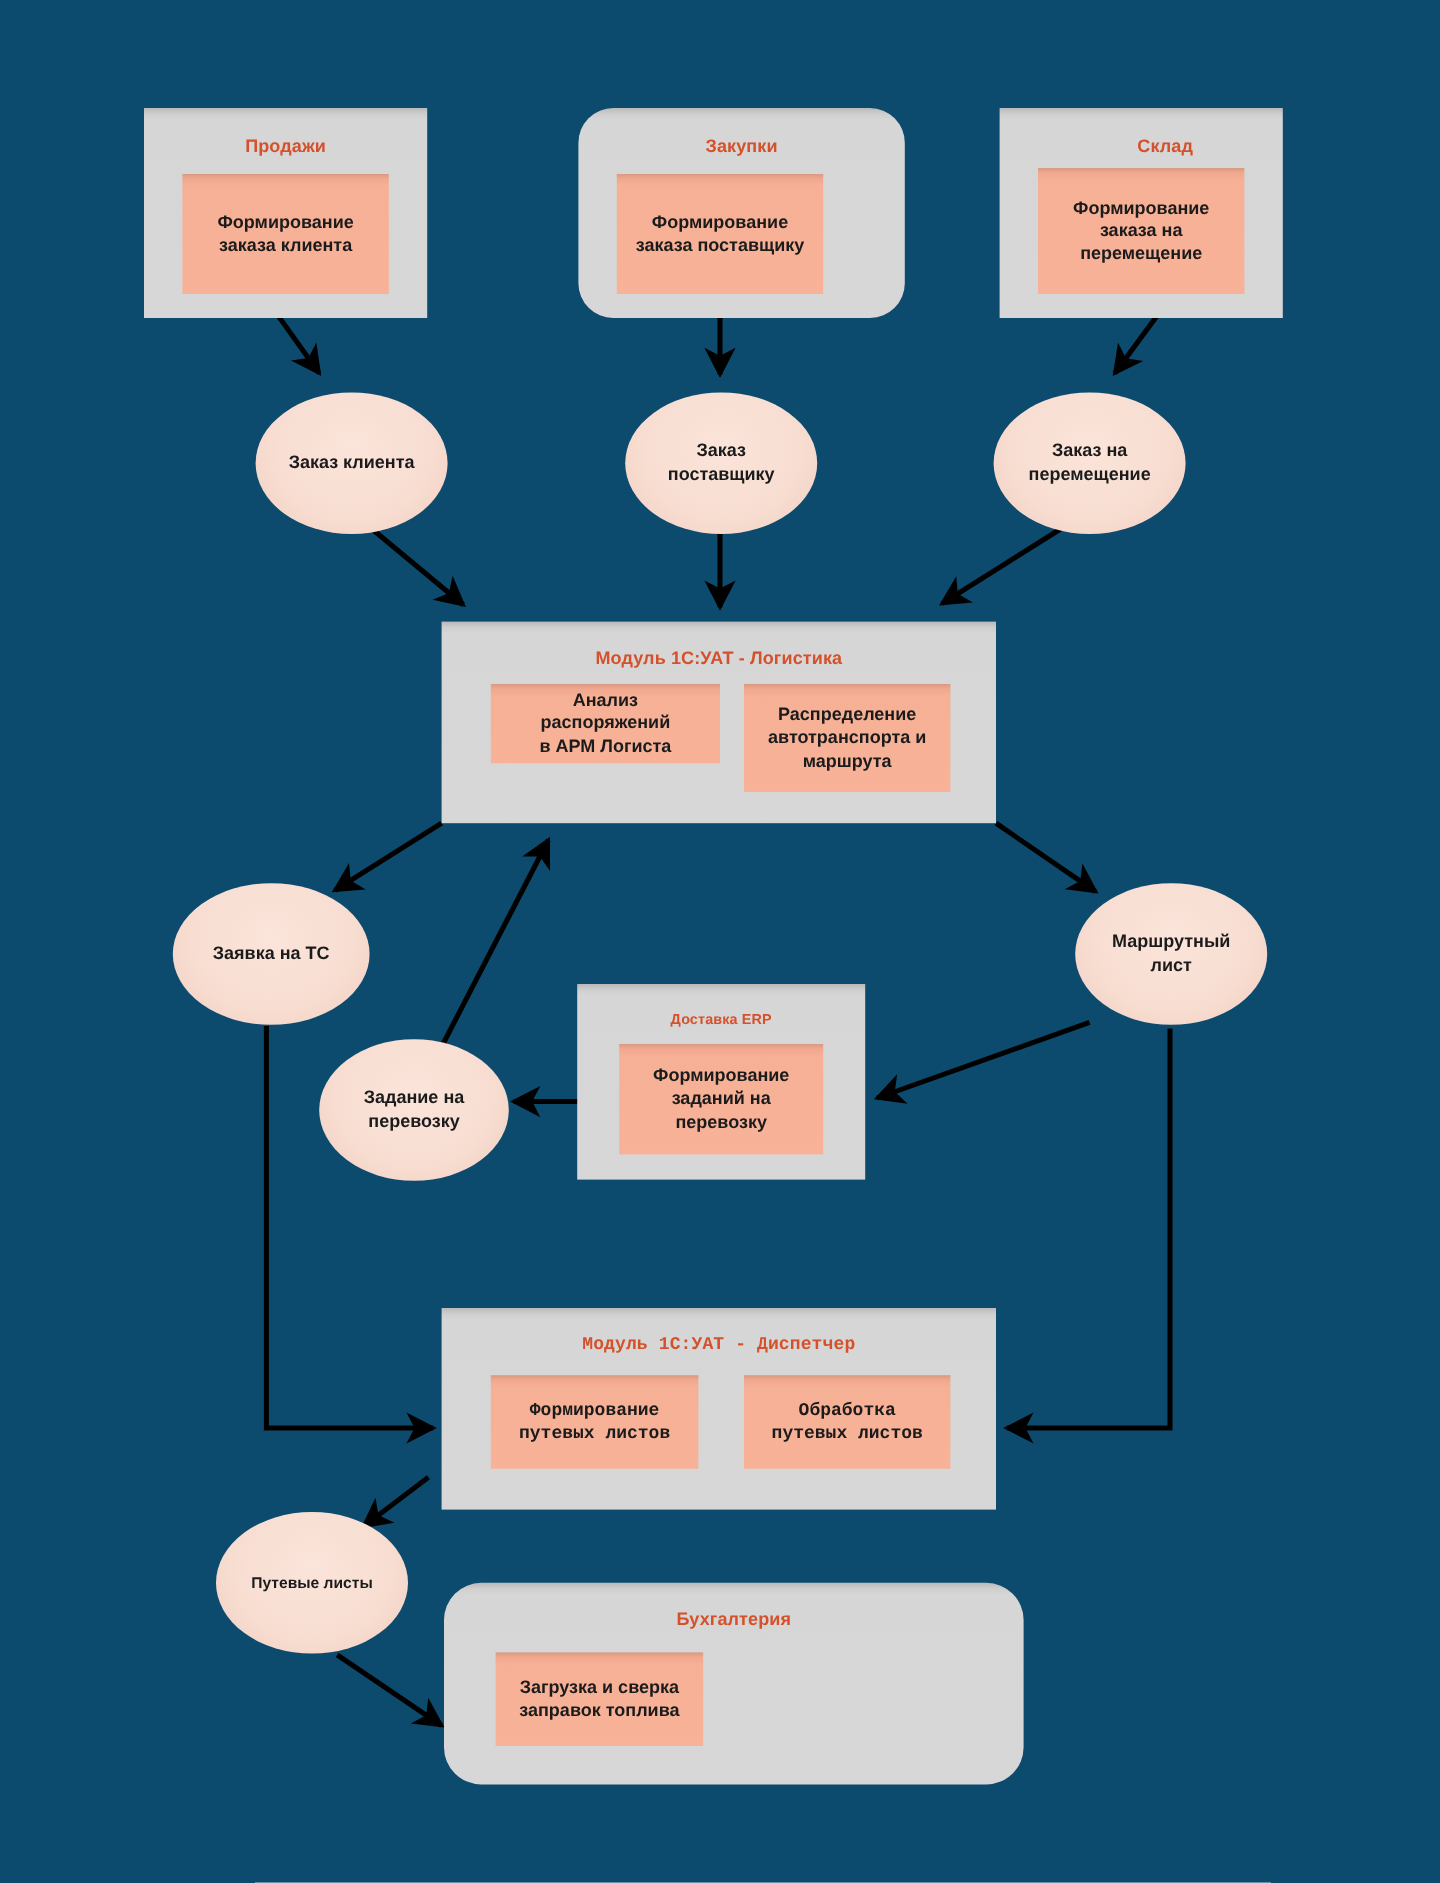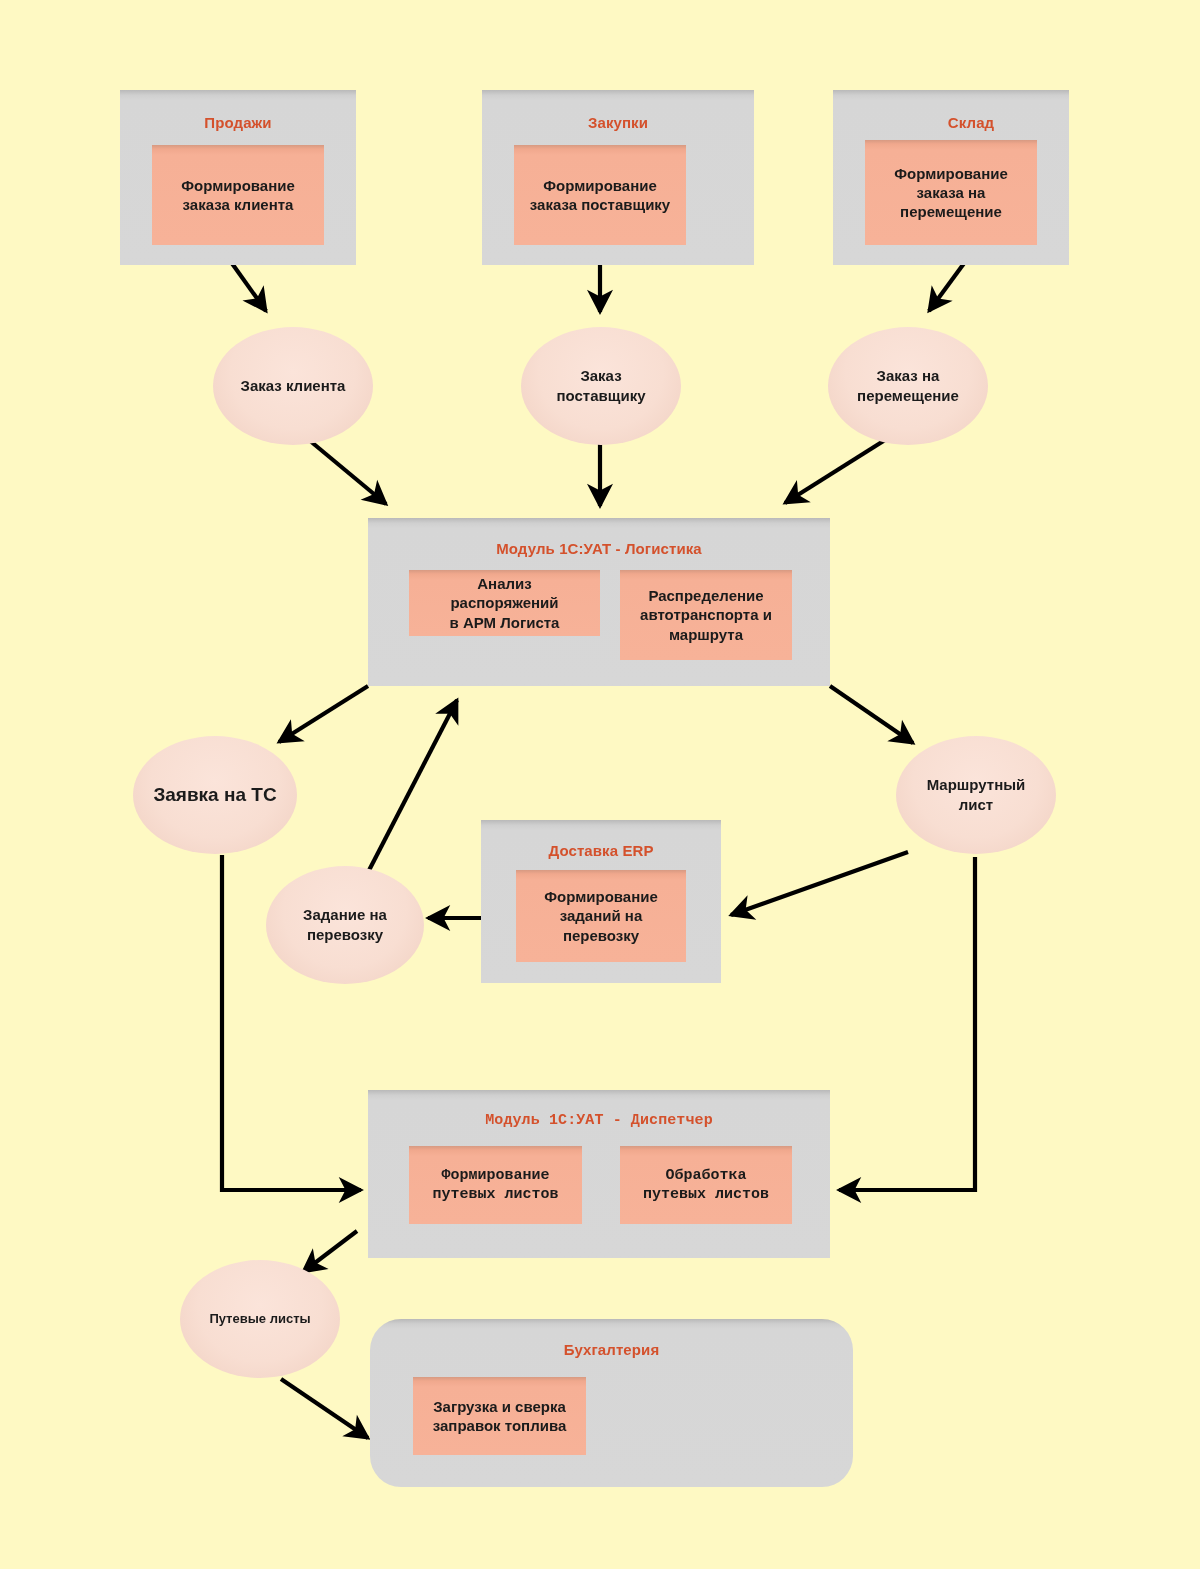--- a/index.html
+++ b/index.html
@@ -11,7 +11,7 @@
     position:relative;
     width:1200px;
     height:1569px;
-    background:#fef9c3;
+    background:#0c4a6e;
     overflow:hidden;
   }
   

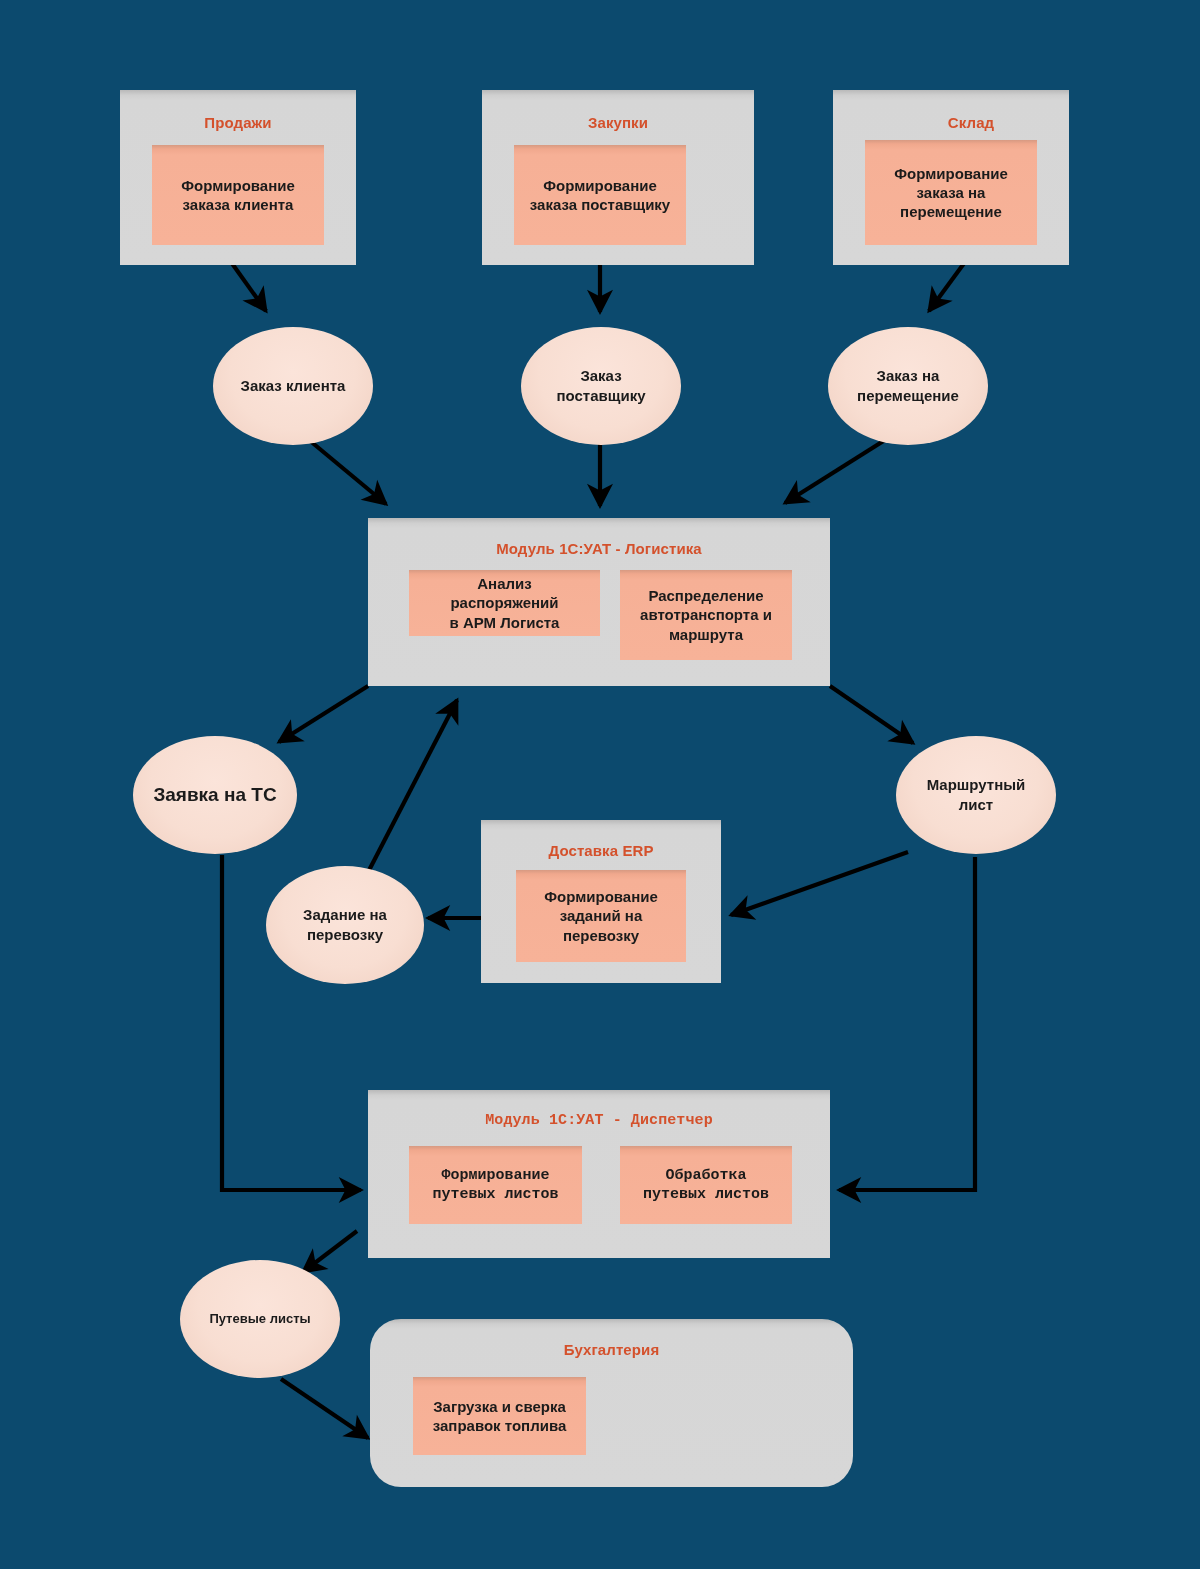--- a/index.html
+++ b/index.html
@@ -107,7 +107,7 @@
         <div class="group-title" style="top: 24px; font-size: 15px;">Продажи</div>
         <div class="pbox" style="left: 32px; top: 55px; width: 172px; height: 100px; font-size: 15px;">Формирование<br>заказа клиента</div>
       </div>
-      <div class="group" style="left: 482px; top: 90px; width: 272px; height: 175px;">
+      <div class="group" style="left: 482px; top: 90px; width: 272px; height: 175px; border-radius: 29px;">
         <div class="group-title" style="top: 24px; font-size: 15px;">Закупки</div>
         <div class="pbox" style="left: 32px; top: 55px; width: 172px; height: 100px; font-size: 15px;">Формирование<br>заказа поставщику</div>
       </div>

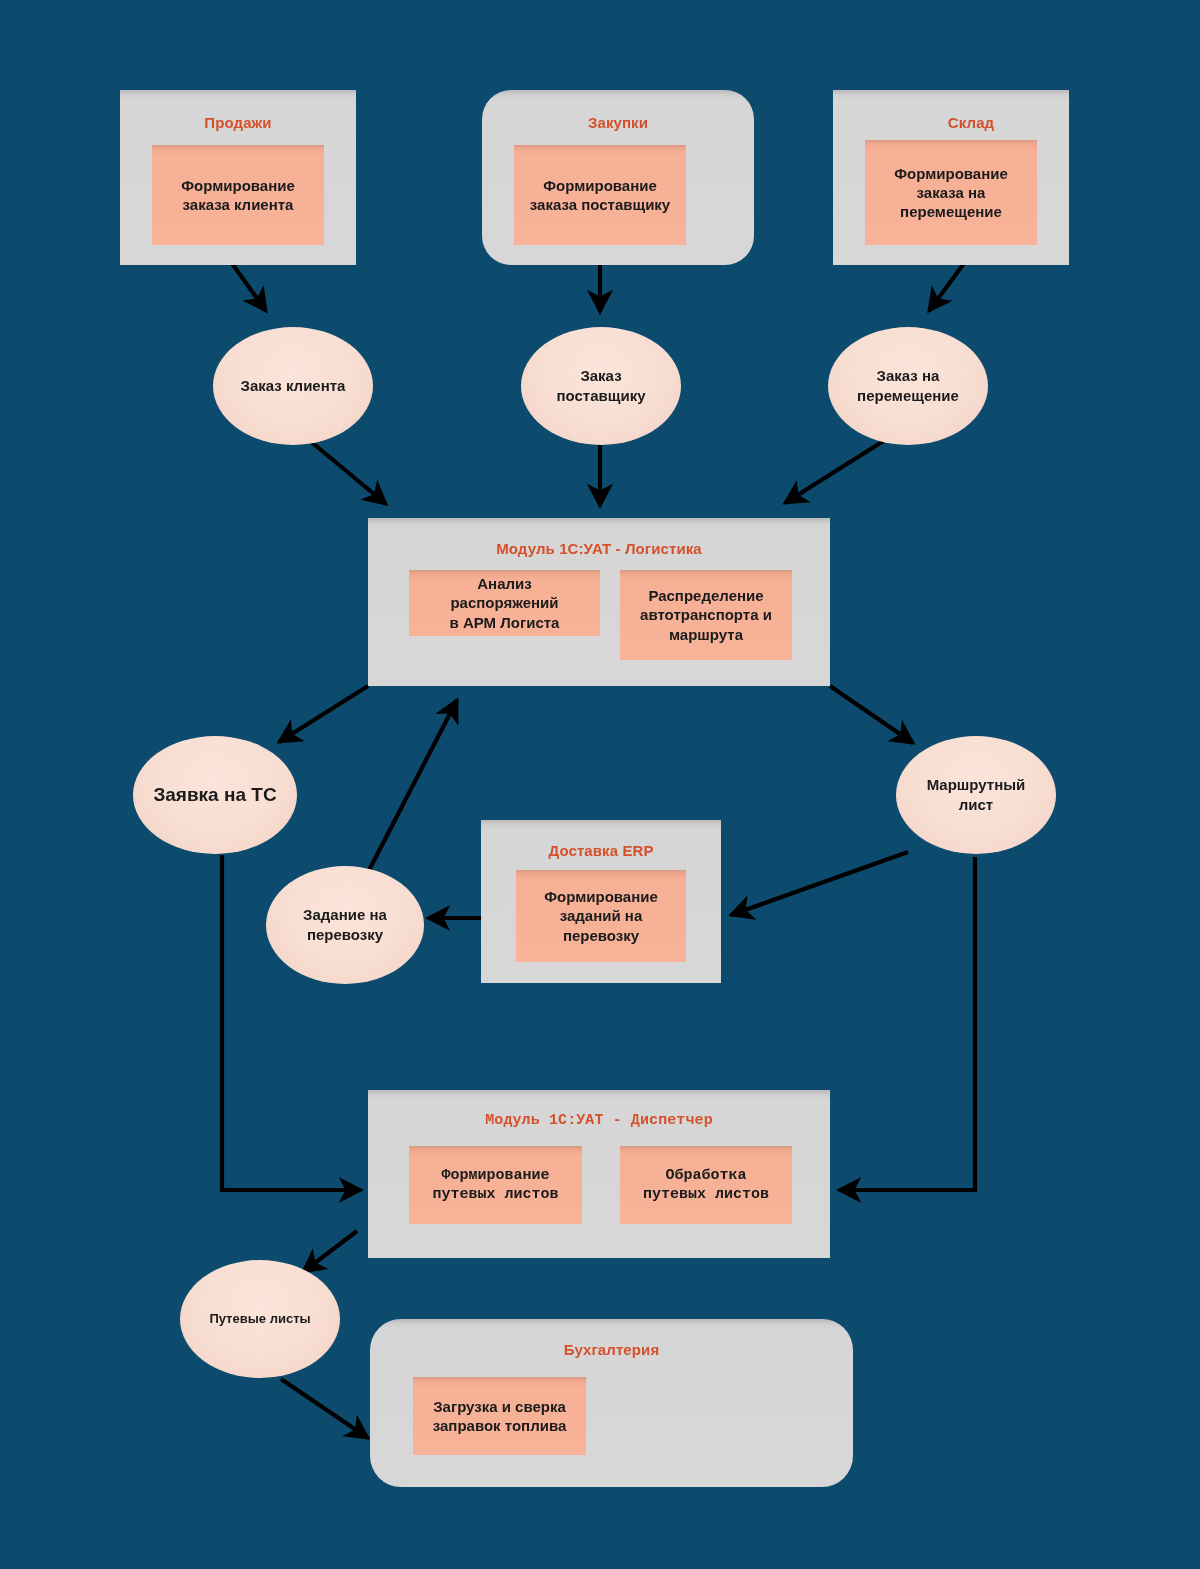--- a/index.html
+++ b/index.html
@@ -138,7 +138,7 @@
       <div class="ellipse" style="left: 213px; top: 327px; width: 160px; height: 118px; font-size: 15px;">Заказ клиента</div>
       <div class="ellipse" style="left: 521px; top: 327px; width: 160px; height: 118px; font-size: 15px;">Заказ<br>поставщику</div>
       <div class="ellipse" style="left: 828px; top: 327px; width: 160px; height: 118px; font-size: 15px;">Заказ на<br>перемещение</div>
-      <div class="ellipse" style="left: 133px; top: 736px; width: 164px; height: 118px; font-size: 19px;">Заявка на ТС</div>
+      <div class="ellipse" style="left: 144px; top: 736px; width: 164px; height: 118px; font-size: 15px;">Заявка на ТС</div>
       <div class="ellipse" style="left: 896px; top: 736px; width: 160px; height: 118px; font-size: 15px;">Маршрутный<br>лист</div>
       <div class="ellipse" style="left: 266px; top: 866px; width: 158px; height: 118px; font-size: 15px;">Задание на<br>перевозку</div>
       <div class="ellipse" style="left: 180px; top: 1260px; width: 160px; height: 118px; font-size: 13px;">Путевые листы</div>

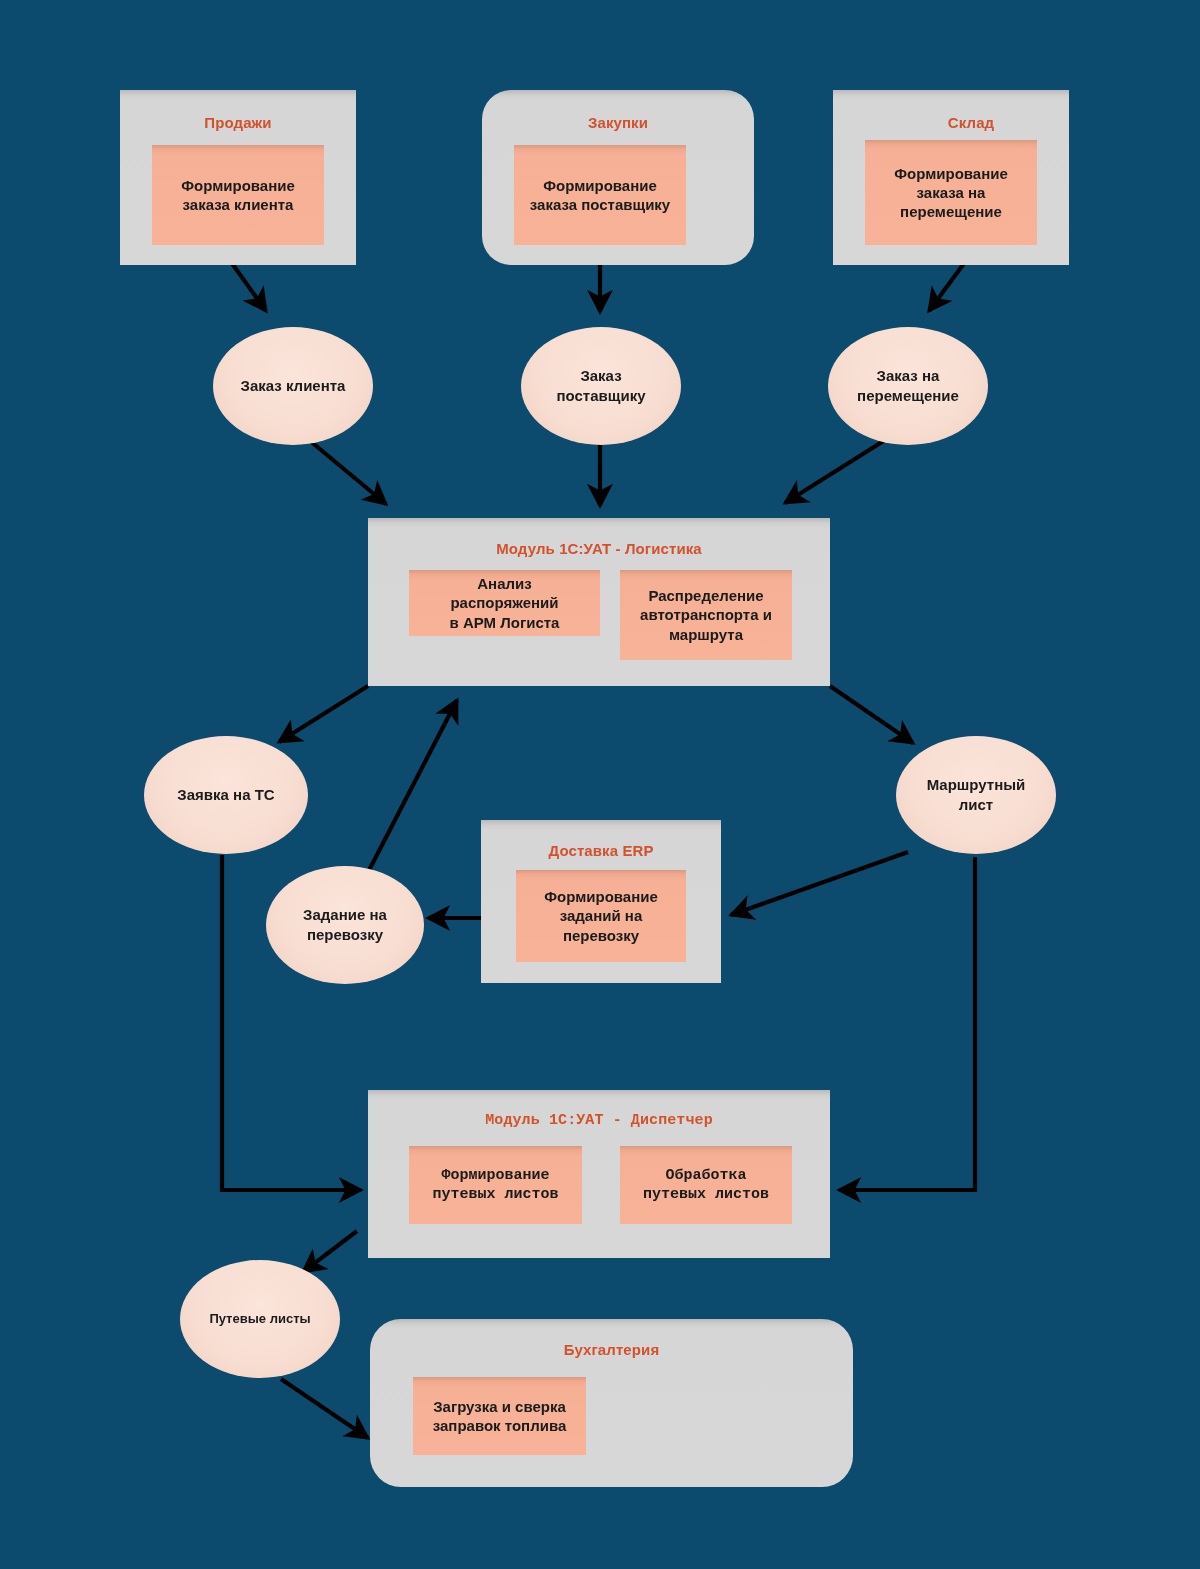--- a/index.html
+++ b/index.html
@@ -121,7 +121,7 @@
         <div class="pbox" style="left: 252px; top: 52px; width: 172px; height: 90px; font-size: 15px;">Распределение<br>автотранспорта и<br>маршрута</div>
       </div>
       <div class="group" style="left: 481px; top: 820px; width: 240px; height: 163px;">
-        <div class="group-title" style="top: 22px; font-size: 15px;">Доставка ERP</div>
+        <div class="group-title" style="top: 22px; font-size: 12px;">Доставка ERP</div>
         <div class="pbox" style="left: 35px; top: 50px; width: 170px; height: 92px; font-size: 15px;">Формирование<br>заданий на<br>перевозку</div>
       </div>
       <div class="group" style="left: 368px; top: 1090px; width: 462px; height: 168px; font-family: Liberation Mono, monospace;">

